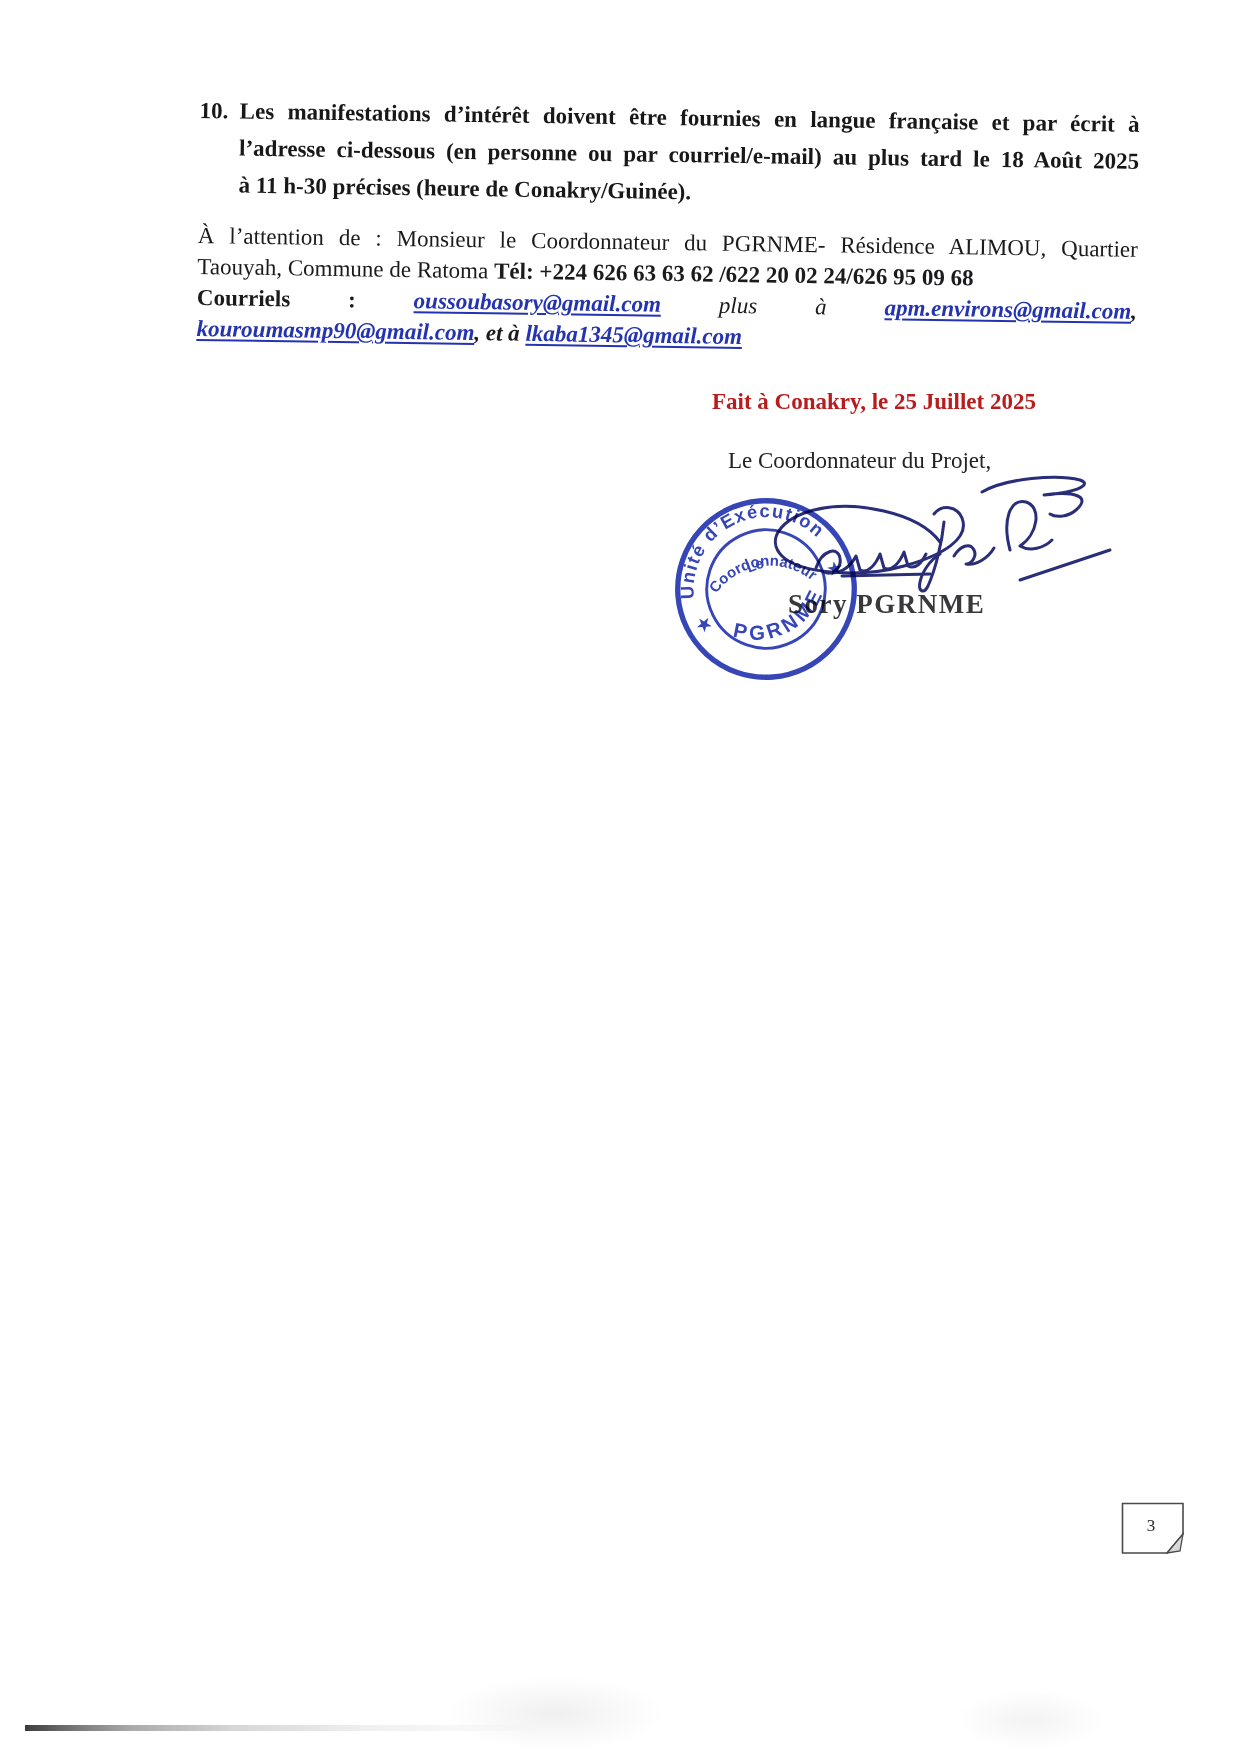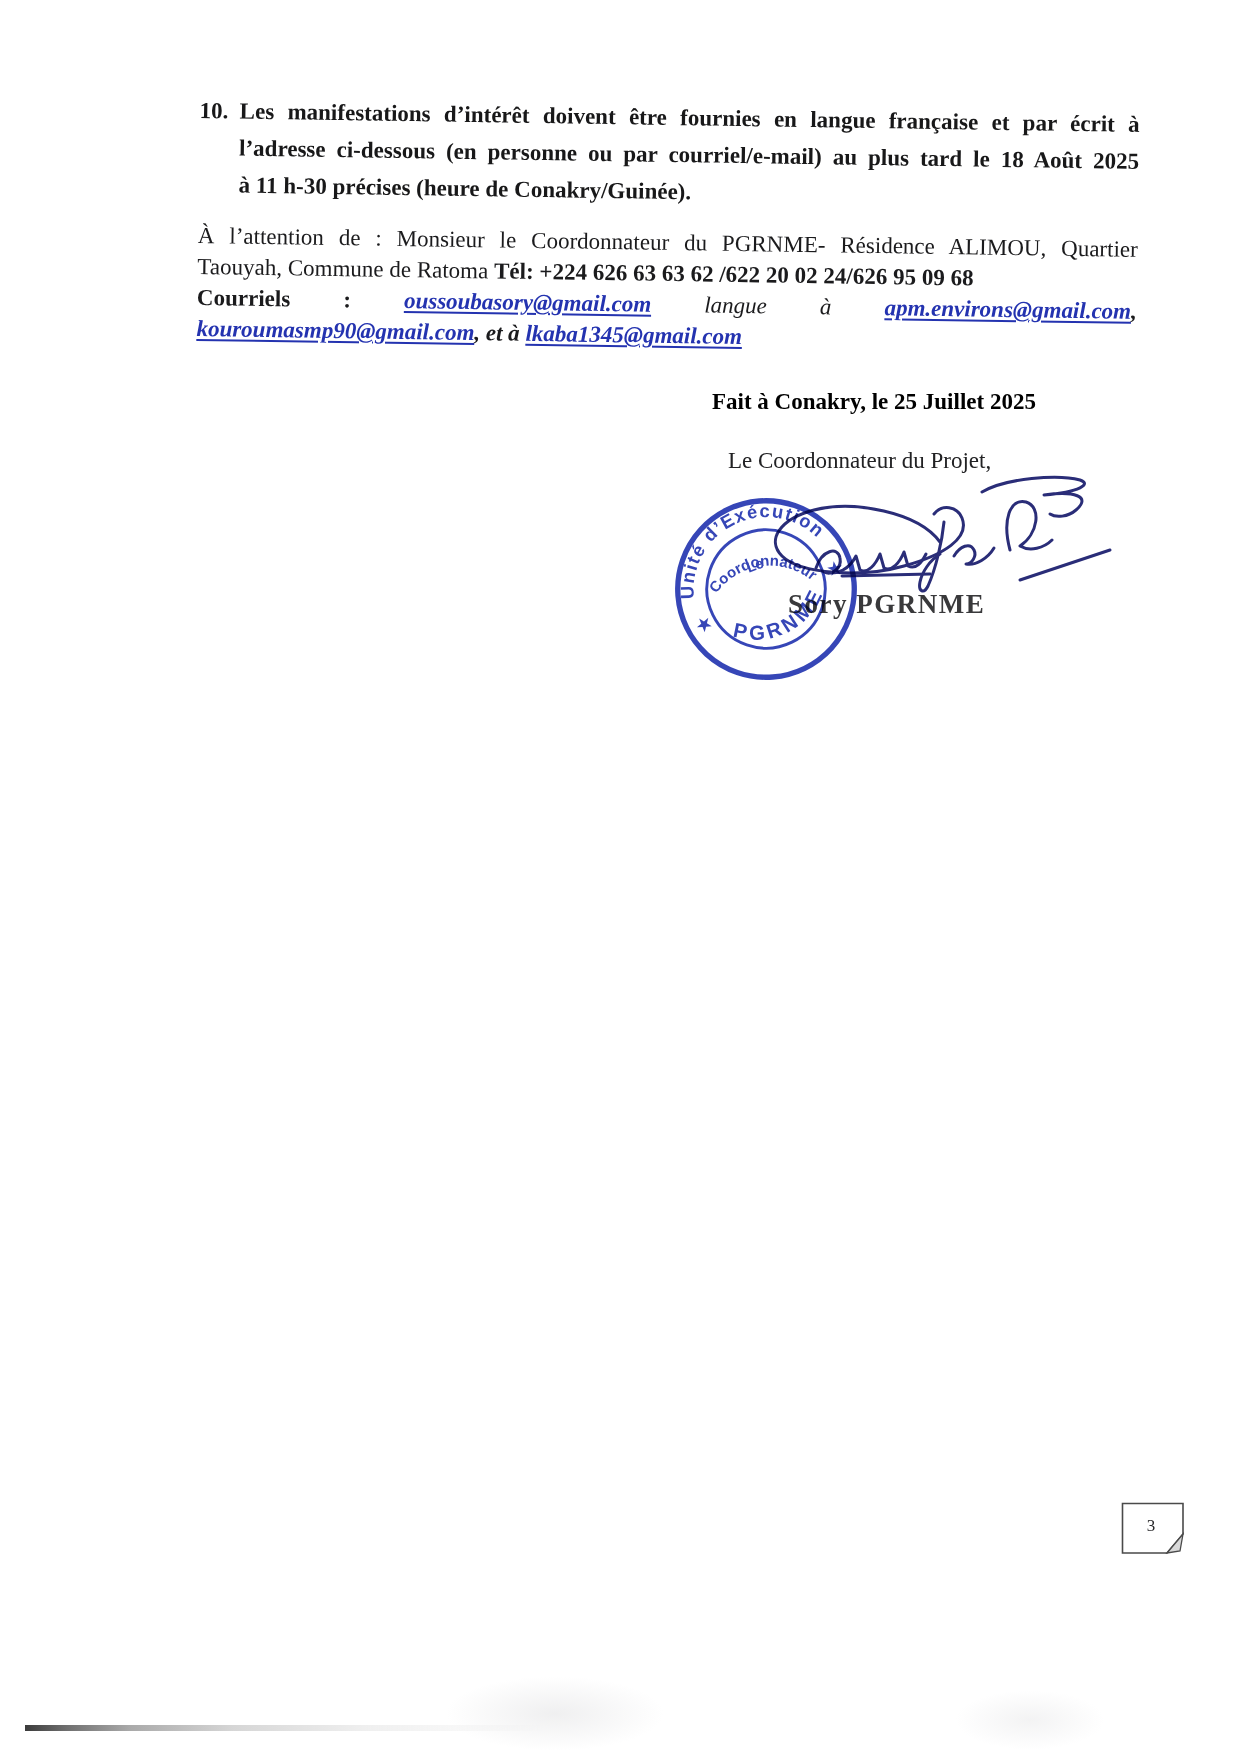--- a/index.html
+++ b/index.html
@@ -84,7 +84,7 @@
     <div class="attn">
       <div class="jline">À l’attention de : Monsieur le Coordonnateur du PGRNME- Résidence ALIMOU, Quartier</div>
       <div class="nline"><span>Taouyah, Commune de Ratoma </span><span class="b">Tél: +224 626 63 63 62 /622 20 02 24/626 95 09 68</span></div>
-      <div class="jline"><span class="b">Courriels :</span> <span class="link">oussoubasory@gmail.com</span> <span class="i">langue</span> <span class="i">à</span> <span class="link">apm.environs@gmail.com</span><span class="b i">,</span></div>
+      <div class="jline"><span class="b">Courriels :</span> <span class="link">oussoubasory@gmail.com</span> <span class="i">plus</span> <span class="i">à</span> <span class="link">apm.environs@gmail.com</span><span class="b i">,</span></div>
       <div class="nline"><span class="link">kouroumasmp90@gmail.com</span><span class="b i">, et à </span><span class="link">lkaba1345@gmail.com</span></div>
     </div>
 

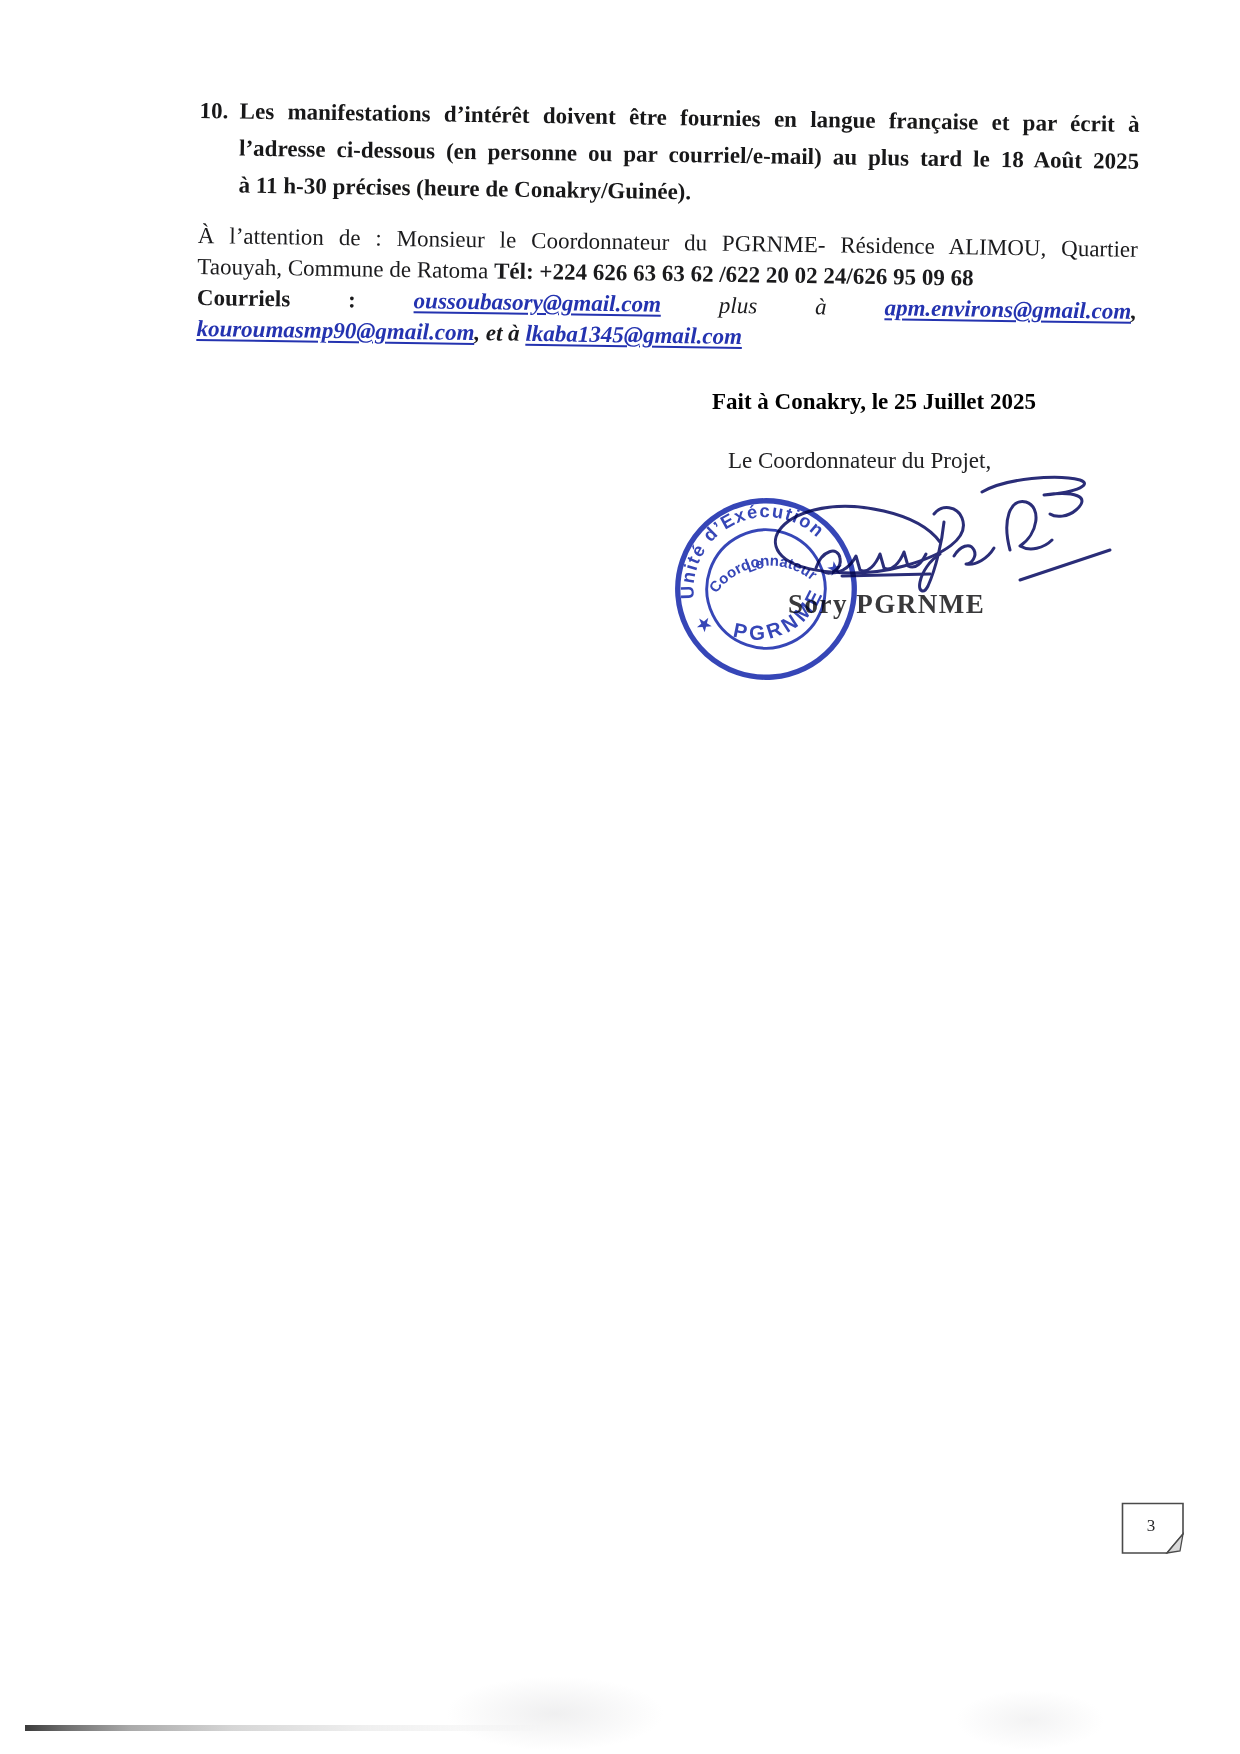--- a/index.html
+++ b/index.html
@@ -35,7 +35,7 @@
     text-underline-offset:3px;
   }
   
-  .fait-line{position:absolute;left:687px;top:389px;font-size:23px;font-weight:bold;color:#000000;}
+  .fait-line{position:absolute;left:687px;top:389px;font-size:23px;font-weight:bold;color:#b91c1c;}
   .coord-line{position:absolute;left:703px;top:448px;font-size:23px;font-weight:normal;color:#222224;}
   .signatory{
     position:absolute;left:763px;top:589px;

